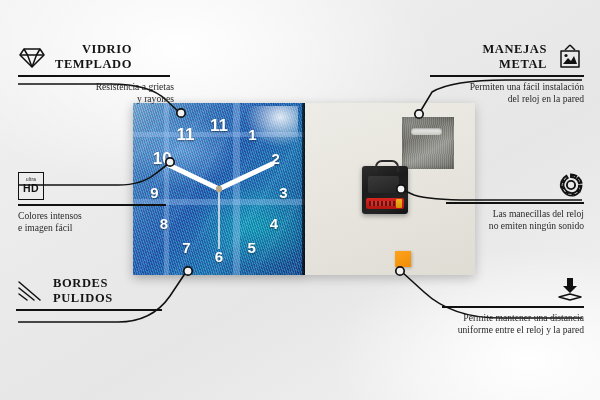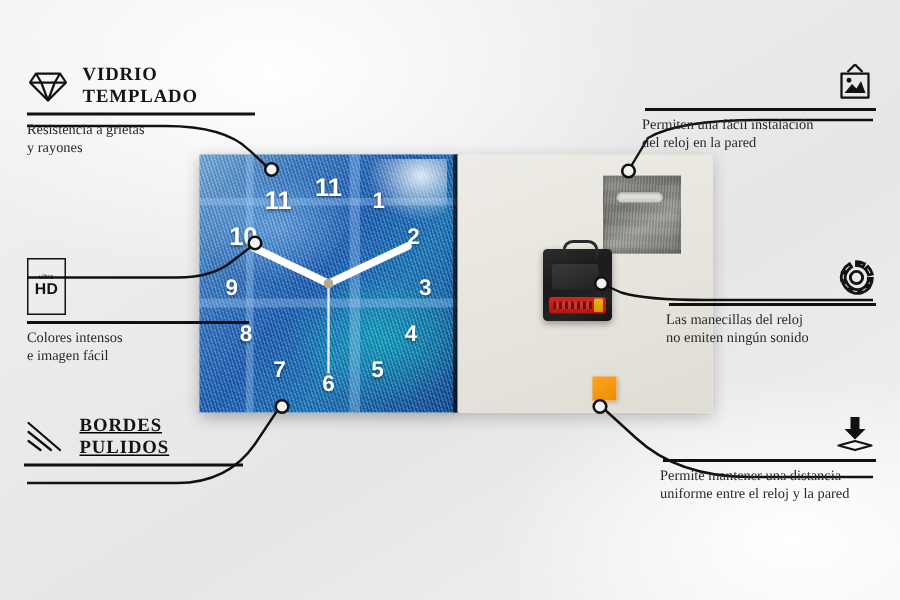--- a/index.html
+++ b/index.html
@@ -209,7 +209,7 @@
     </g>
   </svg>
 
-  <div class="feature left" style="left:18px;top:42px;width:156px;">
+  <div class="feature left" style="left:18px;top:42px;width:156px;text-align:right;">
     <div class="head">
       <svg class="ico" width="28" height="24" viewBox="0 0 28 24">
         <g fill="none" stroke="#111" stroke-width="1.5" stroke-linejoin="round">

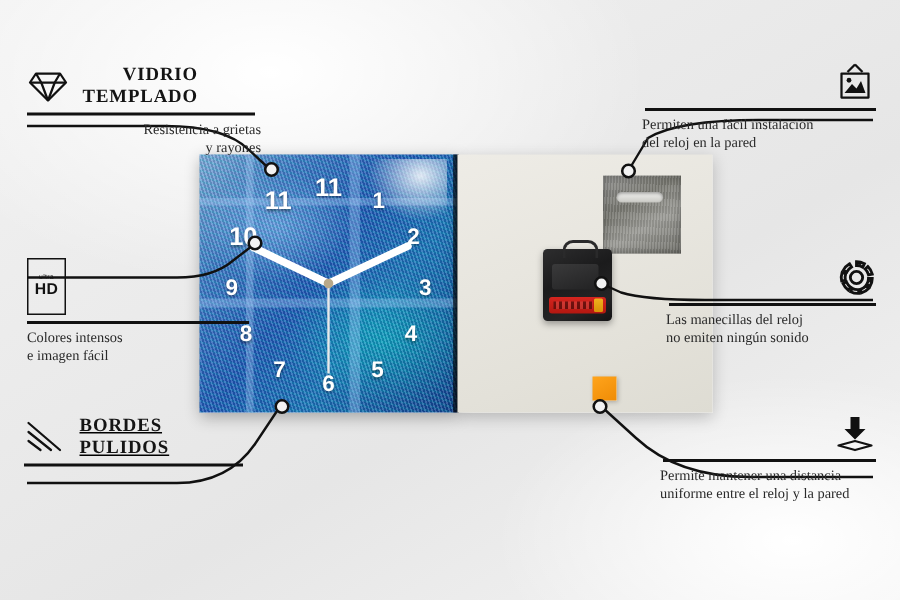--- a/index.html
+++ b/index.html
@@ -256,6 +256,8 @@
 
   <div class="feature right" style="left:428px;top:42px;width:156px;">
     <div class="head">
+      <div class="title">MANEJAS
+METAL</div>
       <svg class="ico" width="28" height="26" viewBox="0 0 28 26">
         <g fill="none" stroke="#111" stroke-width="1.5" stroke-linejoin="round">
           <path d="M14,1 L19,6"></path>

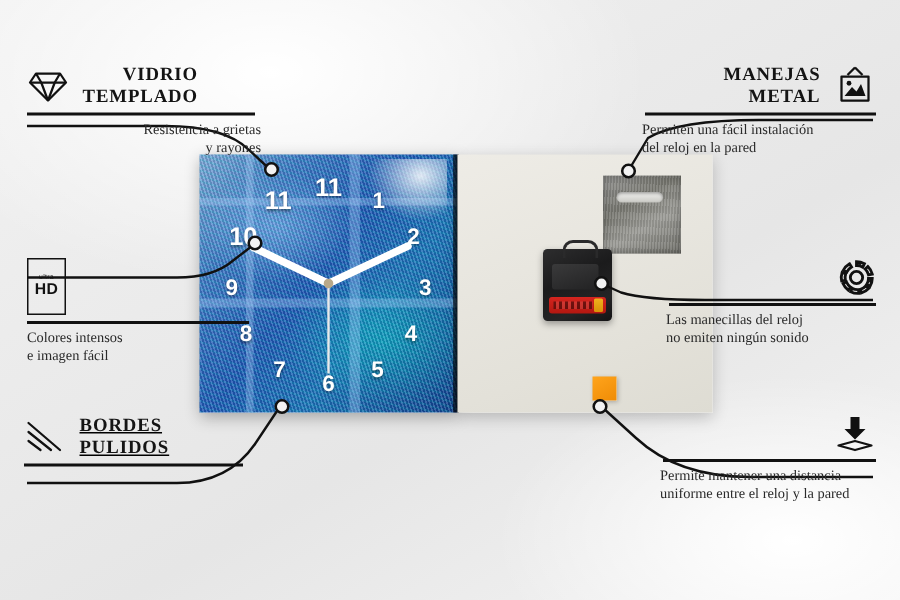--- a/index.html
+++ b/index.html
@@ -128,7 +128,7 @@
   }
   .feature.right .head{justify-content:flex-end;}
   .feature.right .title{text-align:right;}
-  .feature.right .desc{}
+  .feature.right .desc{text-align:right;}
 
   .ico{flex:0 0 auto;display:block;}
 

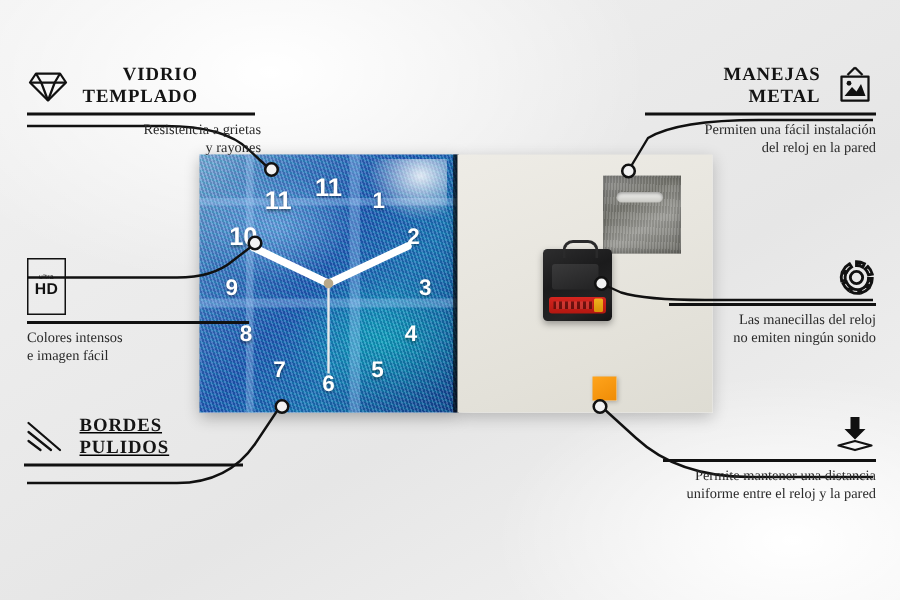--- a/index.html
+++ b/index.html
@@ -134,7 +134,7 @@
 
   
   .hdbox{
-    width:26px;height:38px;border:1.8px solid #111;box-sizing:border-box;
+    width:26px;height:28px;border:1.8px solid #111;box-sizing:border-box;
     display:flex;flex-direction:column;align-items:center;justify-content:center;
     font-family:"Liberation Sans",sans-serif;color:#111;line-height:1;
   }

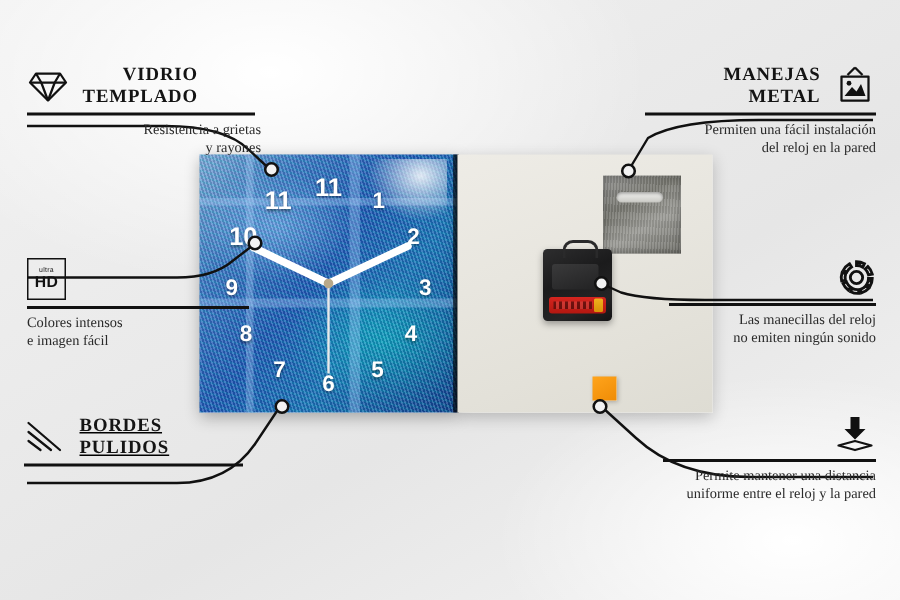--- a/index.html
+++ b/index.html
@@ -239,7 +239,7 @@
 e imagen fácil</div>
   </div>
 
-  <div class="feature left" style="left:16px;top:276px;width:148px;text-decoration:underline;">
+  <div class="feature left" style="left:16px;top:276px;width:148px;">
     <div class="head">
       <svg class="ico" width="28" height="24" viewBox="0 0 28 24">
         <g stroke="#111" stroke-width="1.5" stroke-linecap="round">

